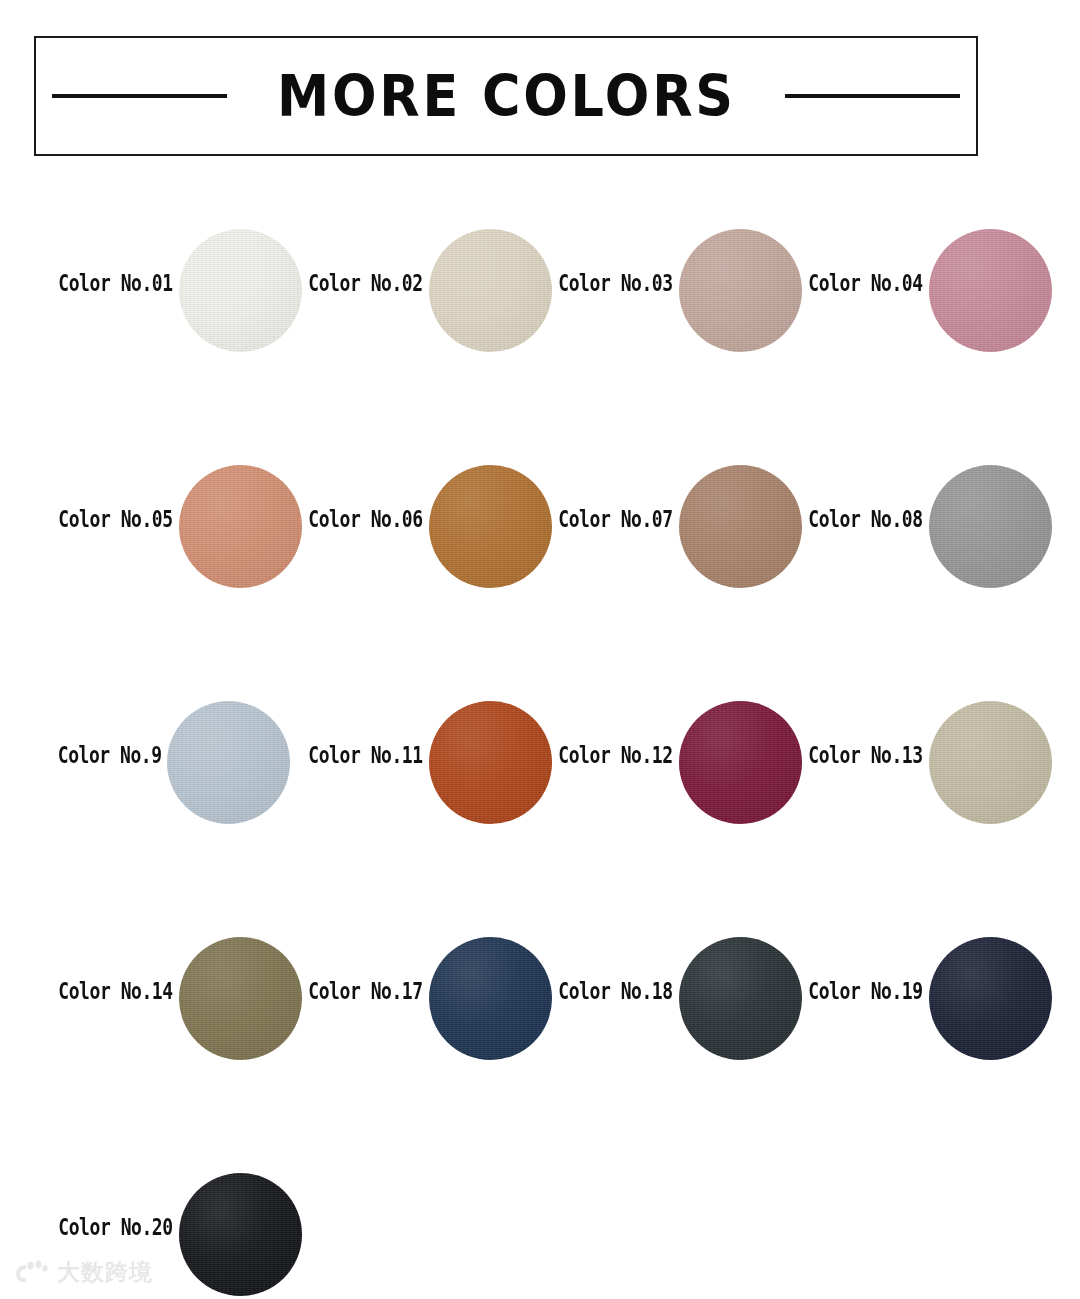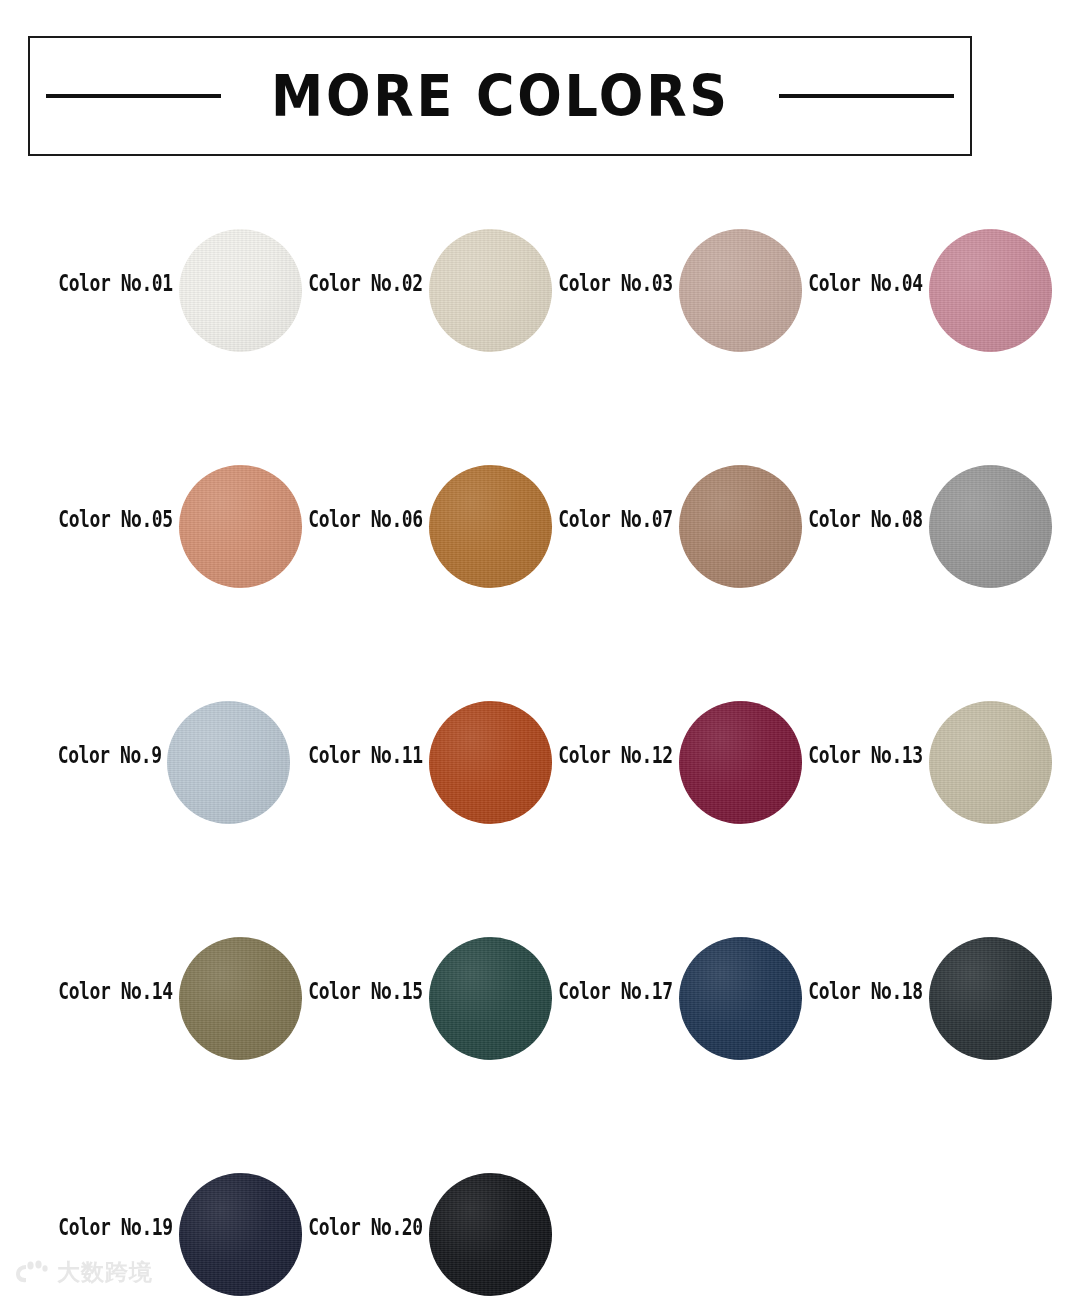--- a/index.html
+++ b/index.html
@@ -18,7 +18,7 @@
   
   .header-banner {
     position: absolute;
-    left: 28px;
+    left: 34px;
     top: 36px;
     width: 944px;
     height: 120px;

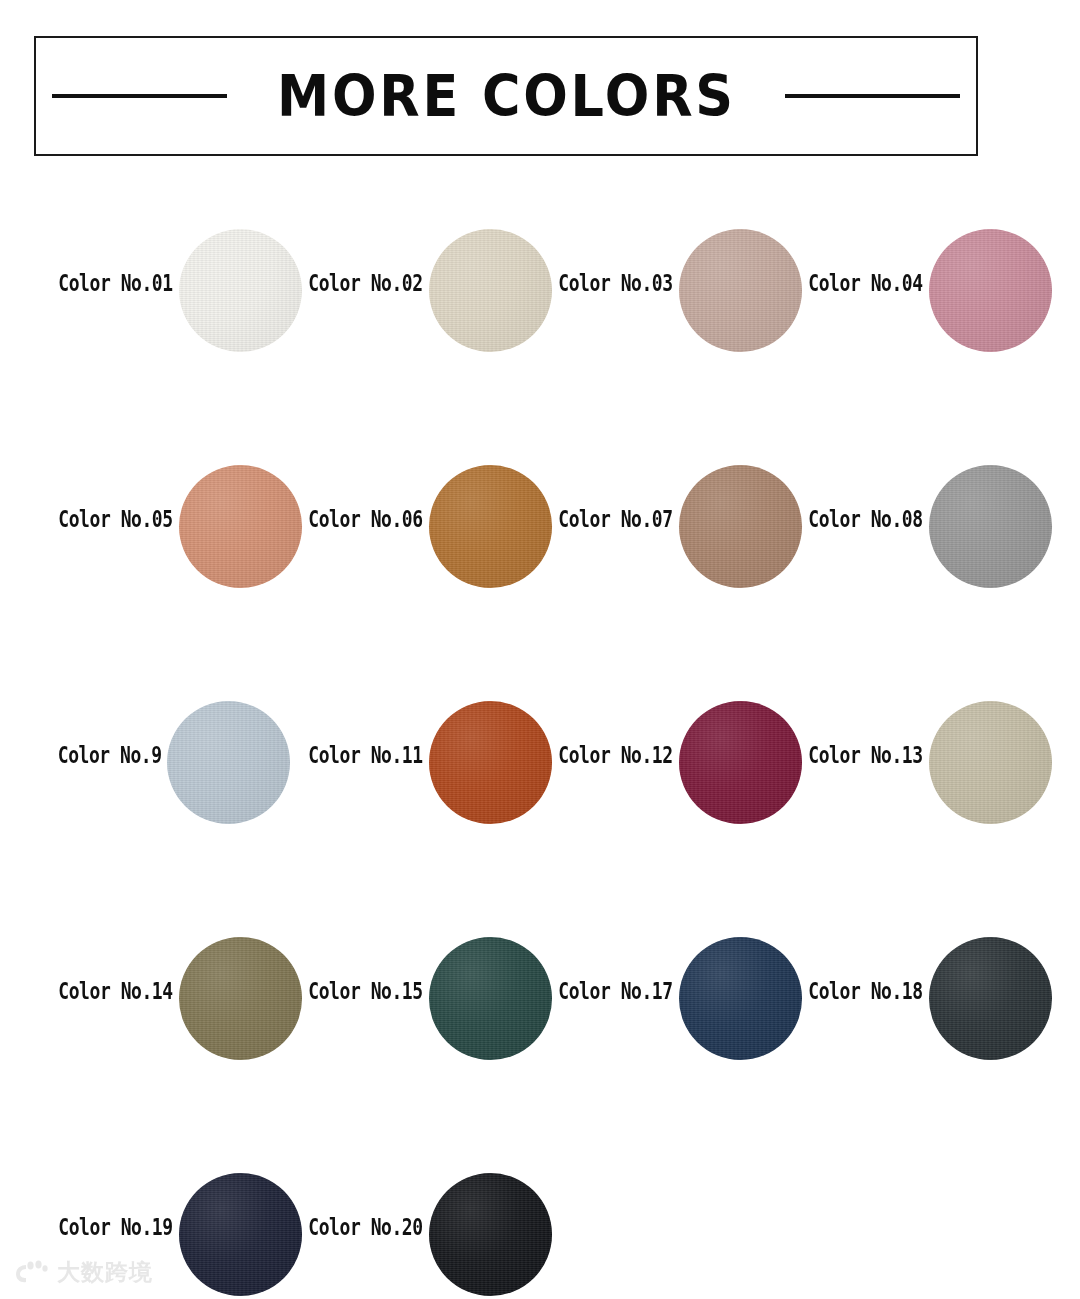--- a/index.html
+++ b/index.html
@@ -209,10 +209,6 @@
       <div class="swatch-disc" style="background: rgb(126, 116, 80);"></div>
     </div>
     <div class="swatch-cell">
-      <div class="swatch-label">Color No.15</div>
-      <div class="swatch-disc" style="background: rgb(35, 69, 65);"></div>
-    </div>
-    <div class="swatch-cell">
       <div class="swatch-label">Color No.17</div>
       <div class="swatch-disc" style="background: rgb(27, 50, 80);"></div>
     </div>

